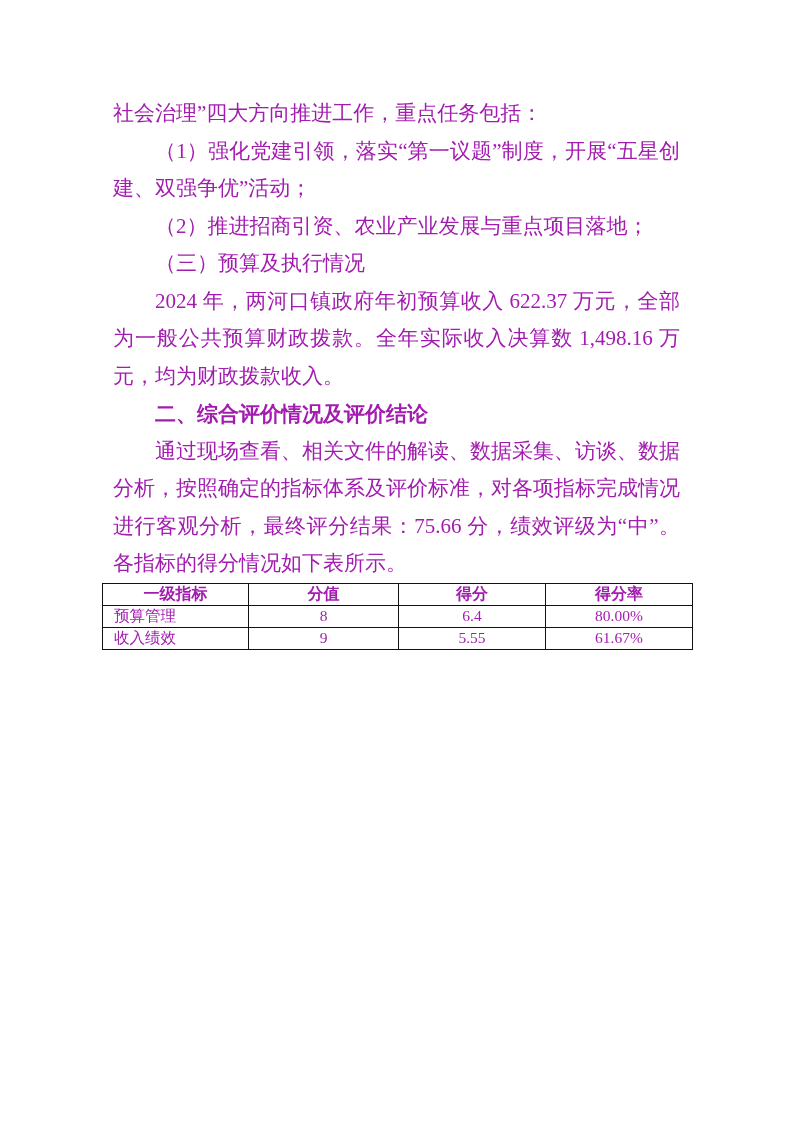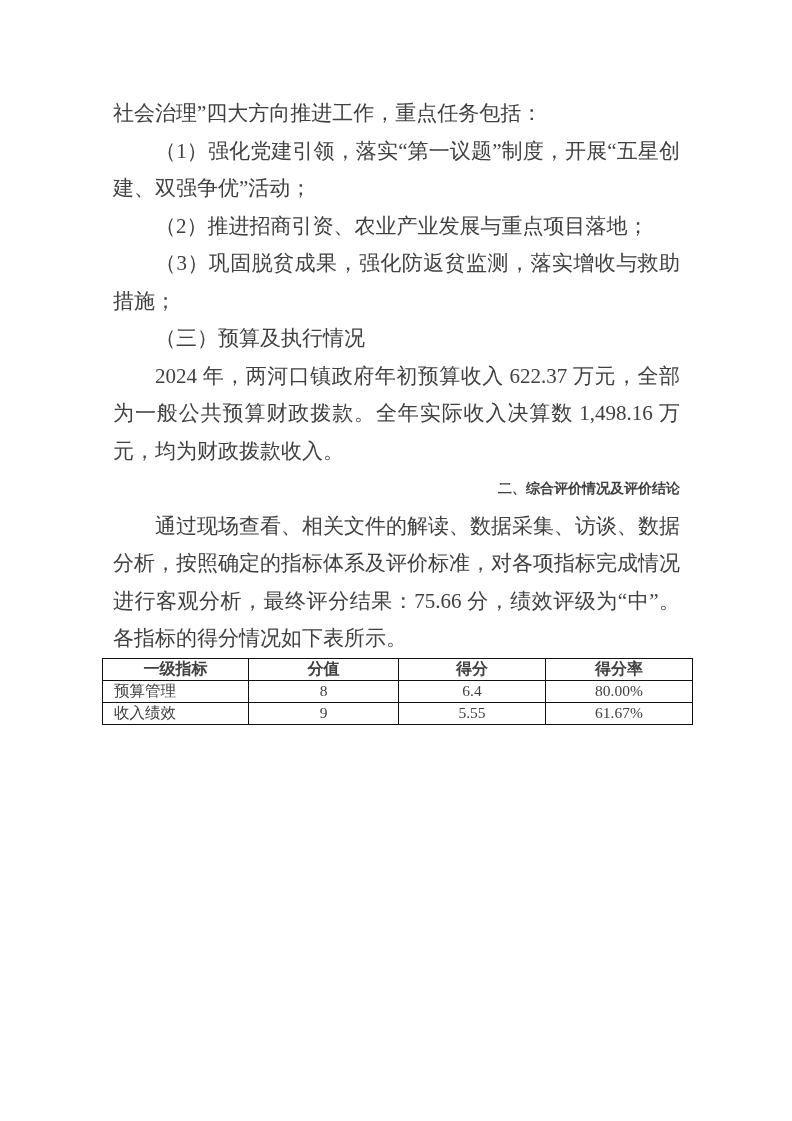--- a/index.html
+++ b/index.html
@@ -16,7 +16,7 @@
     padding: 95px 112px 0 113px;
     overflow: hidden;
     font-family: "Liberation Serif", "DejaVu Serif", serif;
-    color: #404040;
+    color: #a21caf;
   }
   .para {
     margin: 0;

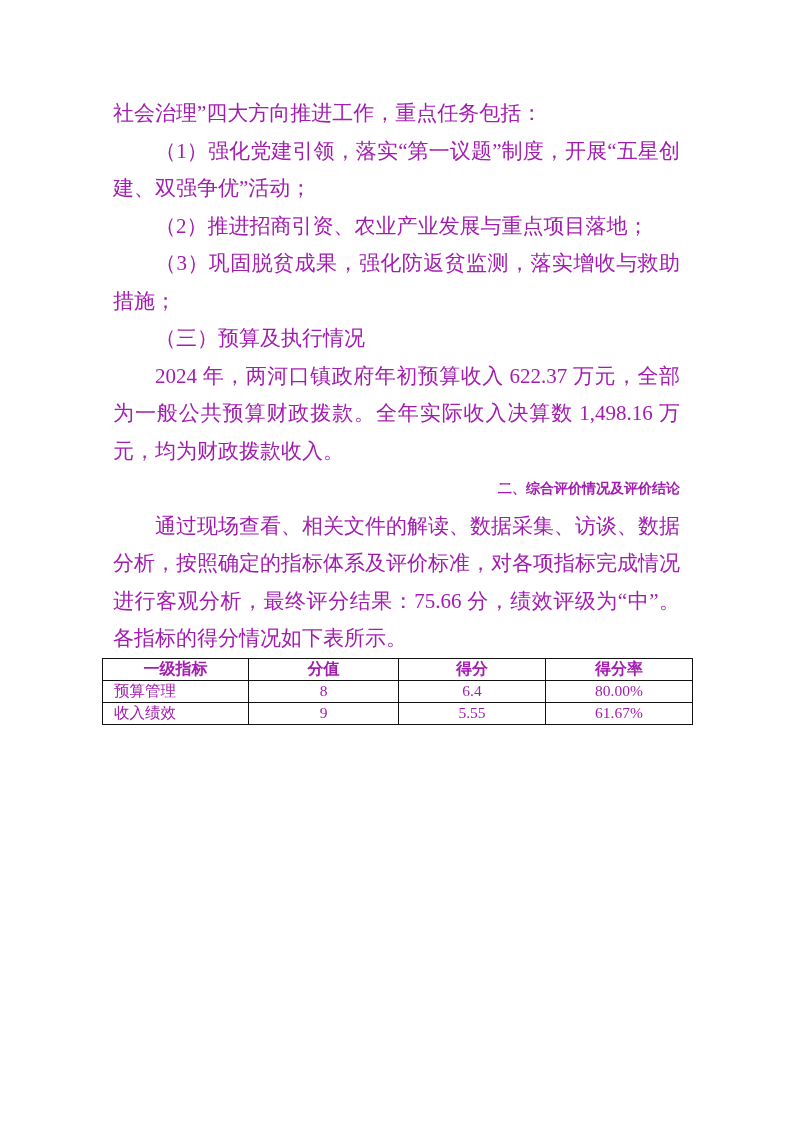--- a/index.html
+++ b/index.html
@@ -82,7 +82,6 @@
   <p class="para">社会治理”四大方向推进工作，重点任务包括：</p>
   <p class="para indent">（1）强化党建引领，落实“第一议题”制度，开展“五星创建、双强争优”活动；</p>
   <p class="para indent">（2）推进招商引资、农业产业发展与重点项目落地；</p>
-  <p class="para indent">（3）巩固脱贫成果，强化防返贫监测，落实增收与救助措施；</p>
   <p class="para indent">（三）预算及执行情况</p>
   <p class="para indent">2024 年，两河口镇政府年初预算收入 622.37 万元，全部为一般公共预算财政拨款。全年实际收入决算数 1,498.16 万元，均为财政拨款收入。</p>
 

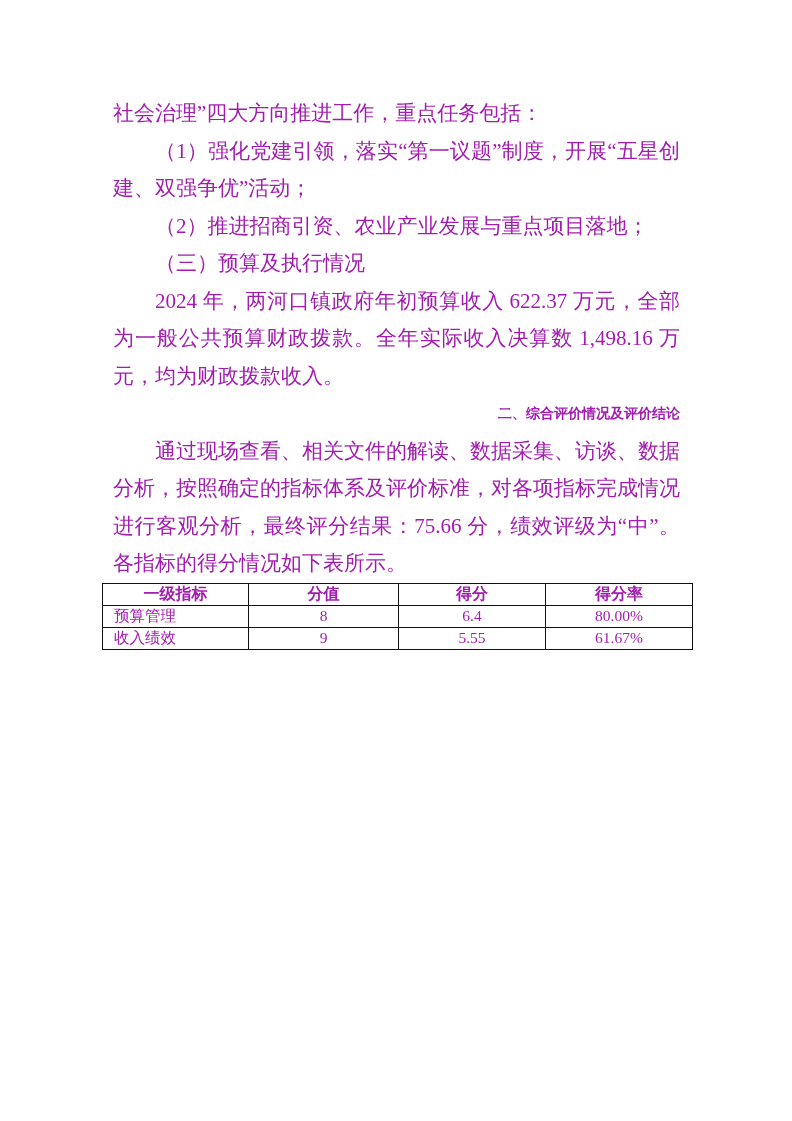--- a/index.html
+++ b/index.html
@@ -29,12 +29,11 @@
   .indent { text-indent: 2em; }
   .heading {
     margin: 0;
-    font-size: 14px;
+    font-size: 21px;
     line-height: 37.5px;
     font-weight: 700;
     font-family: "Liberation Sans", "DejaVu Sans", sans-serif;
     text-indent: 2em;
-    text-align: right;
   }
   .table-title {
     margin: 8px 0 4px -8px;

